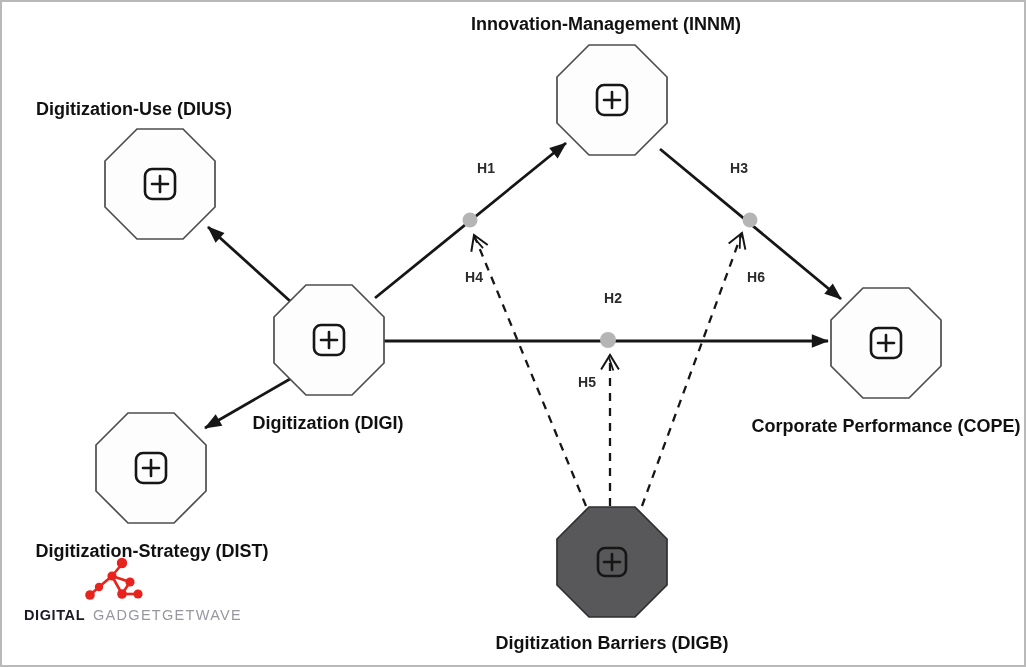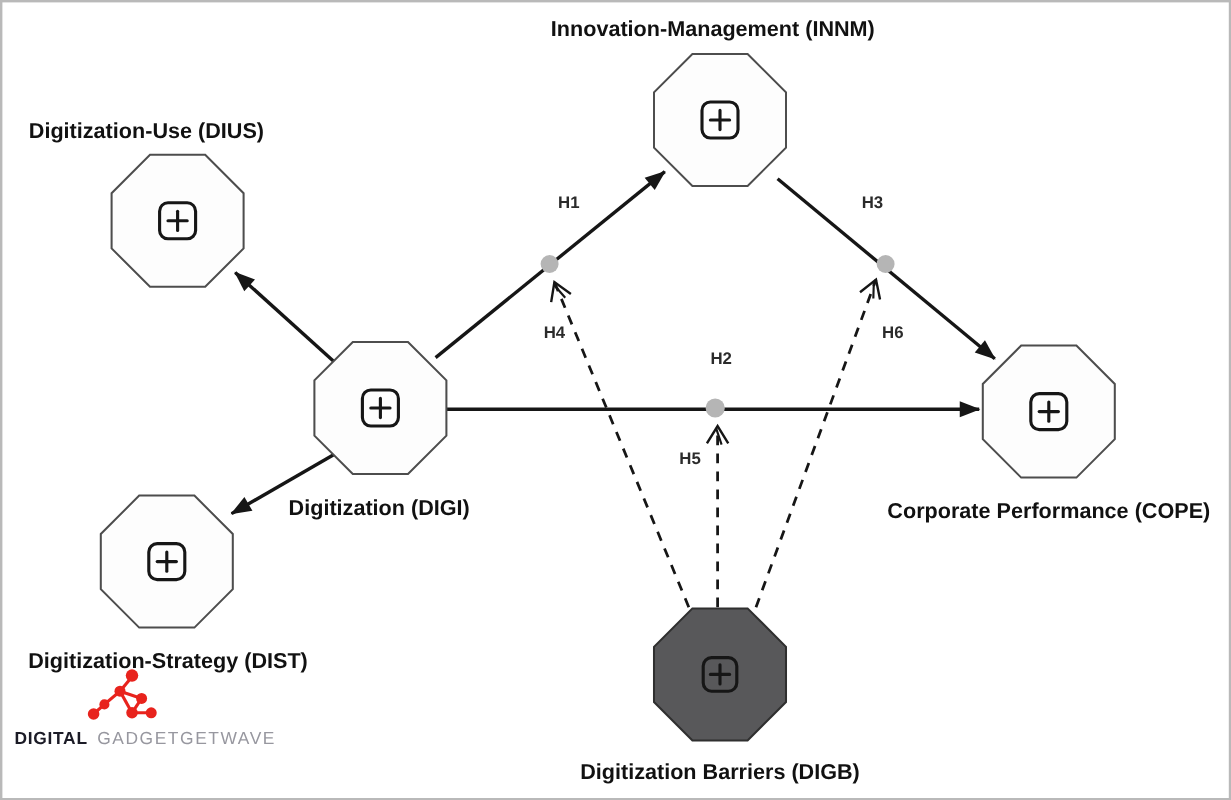--- a/index.html
+++ b/index.html
@@ -11,6 +11,7 @@
     border:2px solid #b9b9b9;
     font-family:"Liberation Sans", sans-serif;
     overflow:hidden;
+    padding-left:12px;
   }
   svg{display:block;}
   .node-label{

